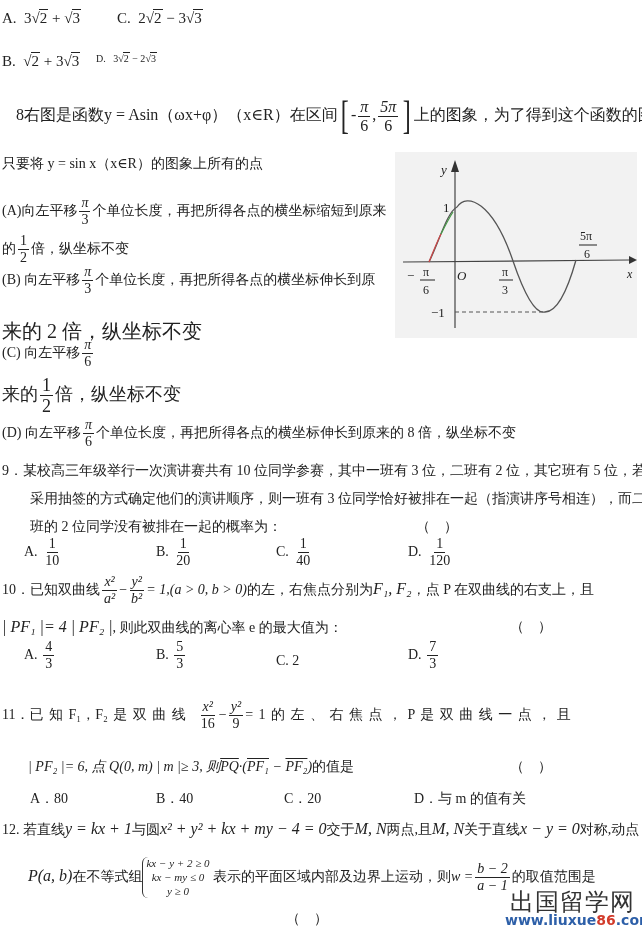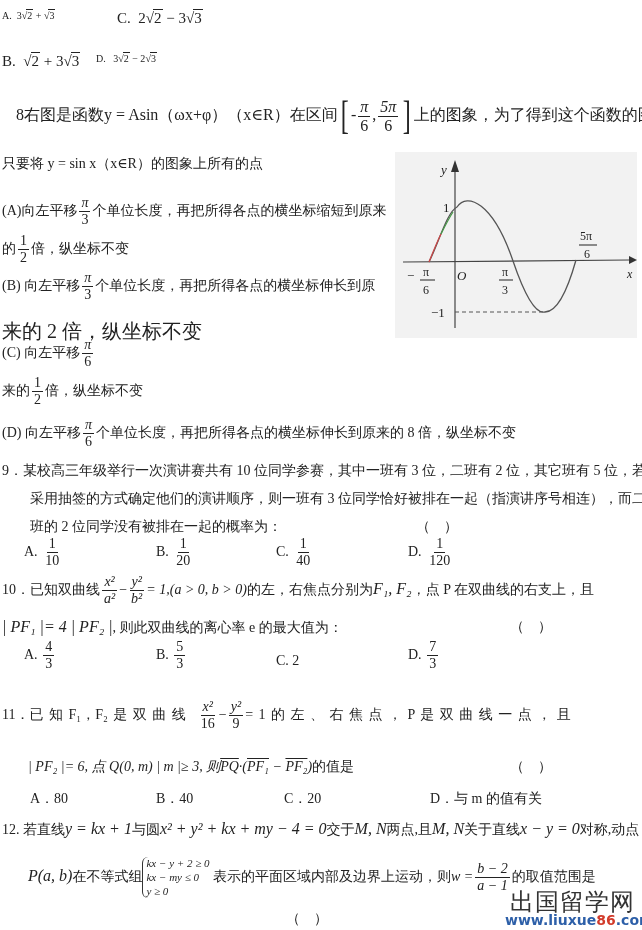--- a/index.html
+++ b/index.html
@@ -24,7 +24,7 @@
 </head>
 <body>
 
-<div class="abs" style="left:2px;top:10px;font-size:10px">
+<div class="abs" style="left:2px;top:10px;font-size:15px">
   <span>A.</span>&nbsp;&nbsp;3<span class="rad">√</span><span class="sqrt">2</span> + <span class="rad">√</span><span class="sqrt">3</span>
 </div>
 <div class="abs" style="left:117px;top:10px;font-size:15px">

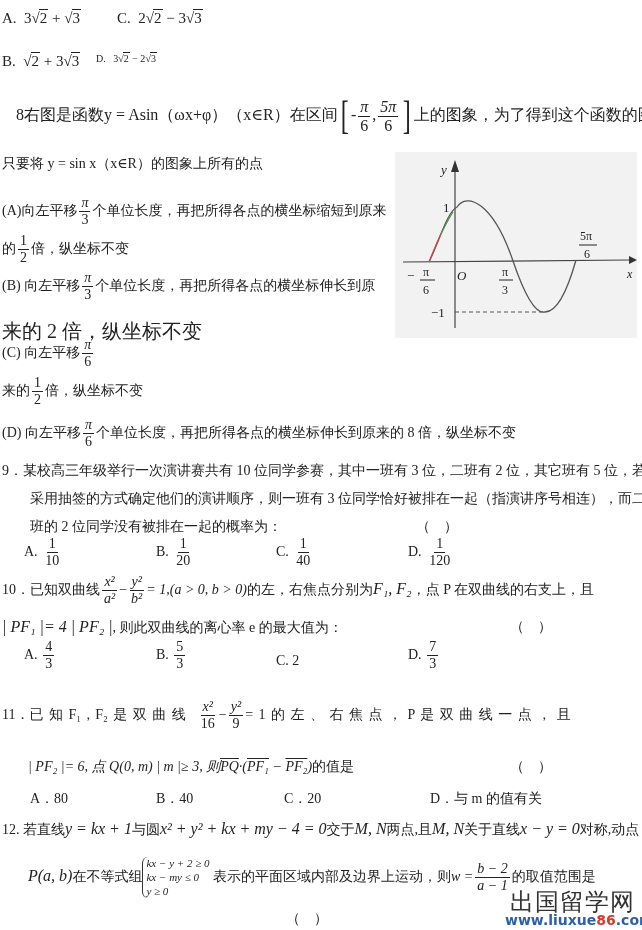--- a/index.html
+++ b/index.html
@@ -60,7 +60,7 @@
       <span class="den">2</span>
     </span><span>倍，纵坐标不变</span>
 </div>
-<div class="abs" style="left:2px;top:271px;font-size:14px">
+<div class="abs" style="left:2px;top:265px;font-size:14px">
   <span>(B) 向左平移</span><span class="frac">
       <span class="num it">π</span>
       <span class="den">3</span>

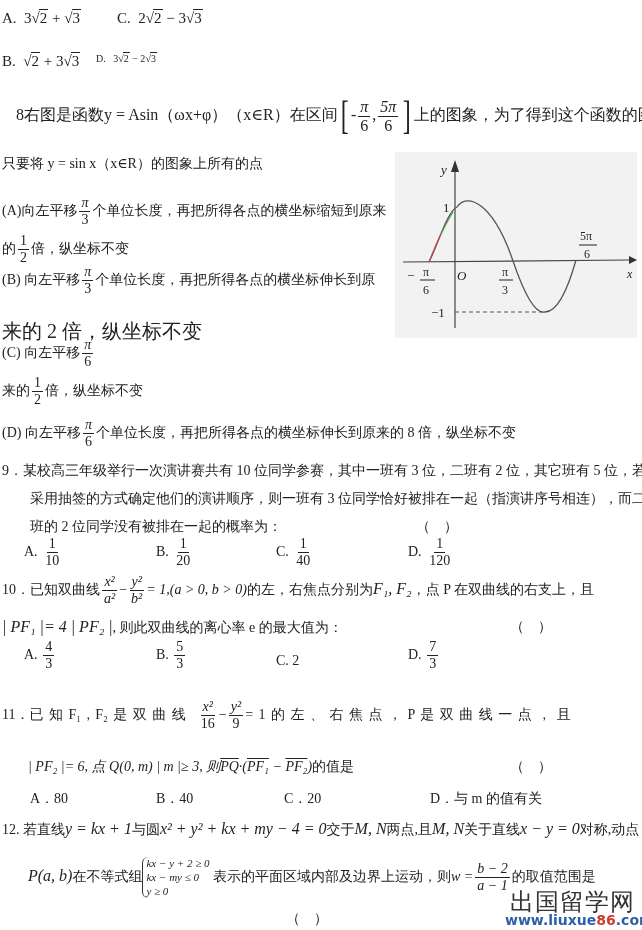--- a/index.html
+++ b/index.html
@@ -73,7 +73,7 @@
       <span class="den">6</span>
     </span>
 </div>
-<div class="abs" style="left:2px;top:376px;font-size:14px">
+<div class="abs" style="left:2px;top:376px;font-size:18px">
   <span>来的</span><span class="frac">
       <span class="num">1</span>
       <span class="den">2</span>

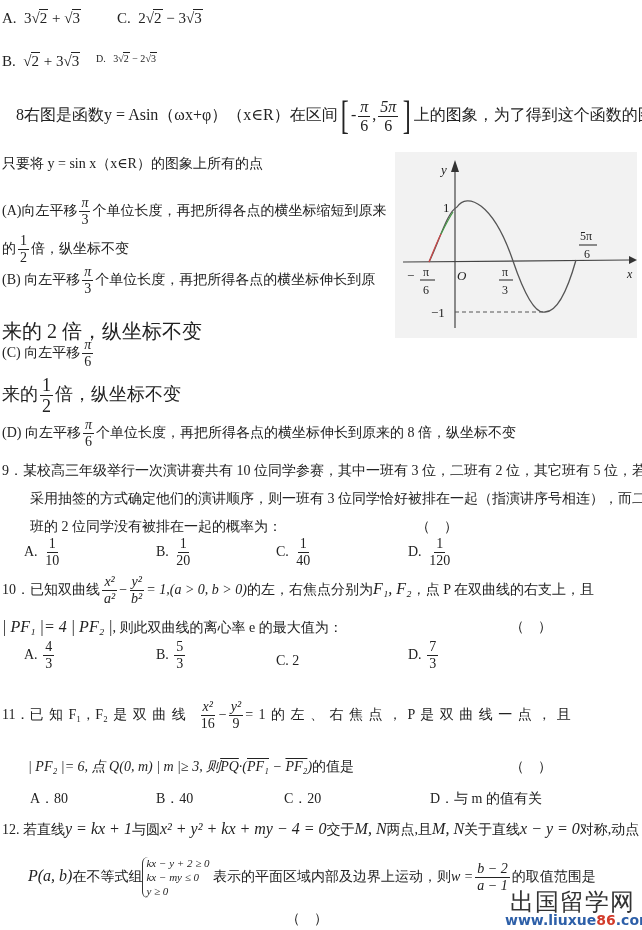--- a/index.html
+++ b/index.html
@@ -185,7 +185,7 @@
 <div class="abs" style="left:30px;top:790px;font-size:14px">A．80</div>
 <div class="abs" style="left:156px;top:790px;font-size:14px">B．40</div>
 <div class="abs" style="left:284px;top:790px;font-size:14px">C．20</div>
-<div class="abs" style="left:430px;top:790px;font-size:14px">D．与 m 的值有关</div>
+<div class="abs" style="left:414px;top:790px;font-size:14px">D．与 m 的值有关</div>
 
 <div class="abs" style="left:2px;top:820px;font-size:14px">
   <span>12. 若直线</span><span class="it big">y = kx + 1</span><span>与圆</span><span class="it big">x² + y² + kx + my − 4 = 0</span><span>交于</span><span class="it big">M, N</span><span>两点,且</span><span class="it big">M, N</span><span>关于直线</span><span class="it big">x − y = 0</span><span>对称,动点</span>

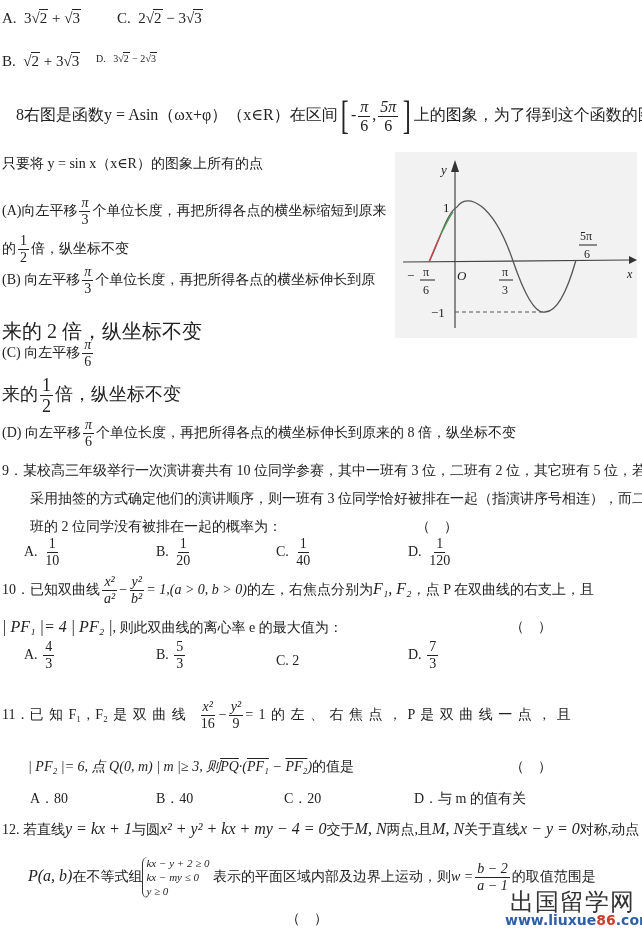--- a/index.html
+++ b/index.html
@@ -15,7 +15,7 @@
   .rad { margin-right:-1px; }
   .bracket { display:inline-block; vertical-align:middle; font-size:40px; line-height:1; transform:scaleX(0.6); }
   .ovl { text-decoration:overline; }
-  .cases { display:inline-flex; flex-direction:column; vertical-align:middle; border-left:1px solid #333; border-radius:6px 0 0 6px; padding-left:3px; font-size:11px; line-height:1.25; font-style:italic; }
+  .cases { display:inline-flex; flex-direction:column; vertical-align:middle; border-left:1px solid #333; border-radius:6px 0 0 6px; padding-left:3px; font-size:11px; line-height:1.25; font-style:italic;text-align:center; }
   .wm-cn { font-family:"DejaVu Sans",sans-serif; font-size:24px; color:#333; letter-spacing:1px; }
   .wm-url { font-family:"DejaVu Sans",sans-serif; font-size:14px; color:#2d5fa8; font-weight:bold; }
   .wm-url .red { color:#d23b2b; }

